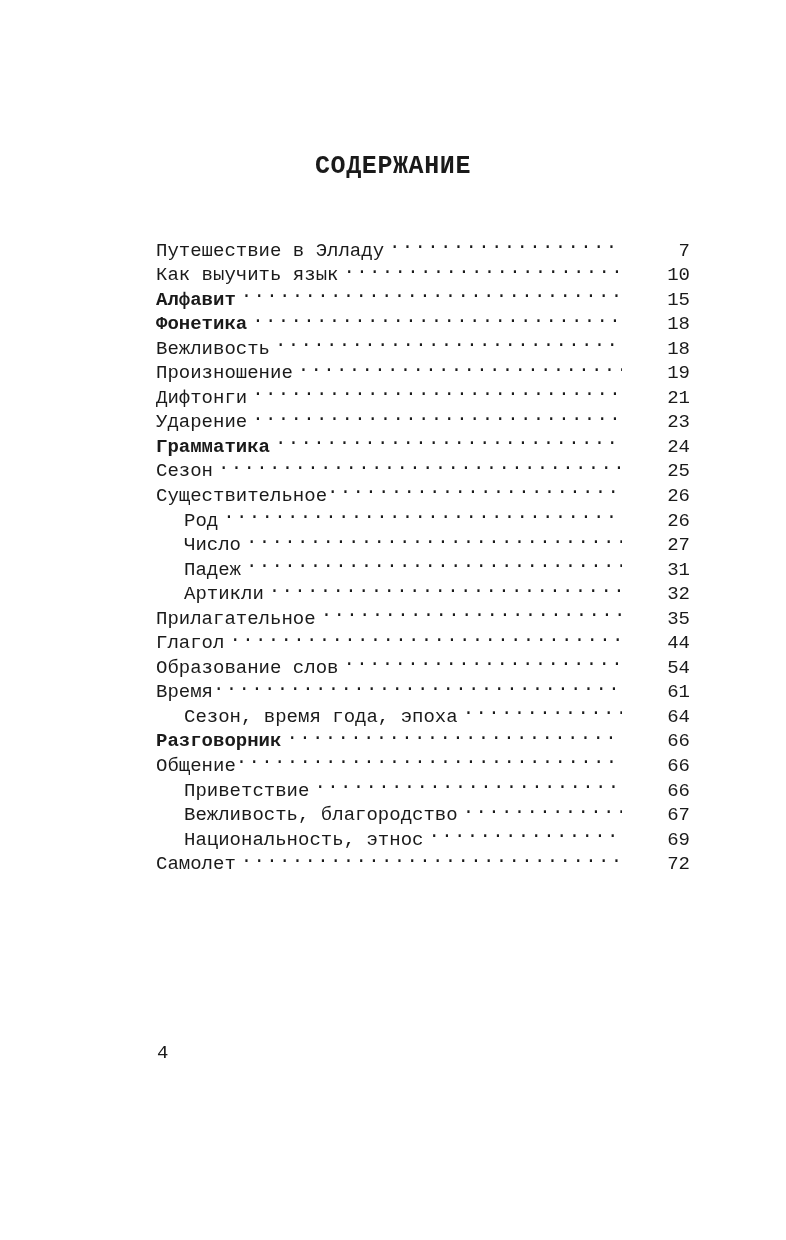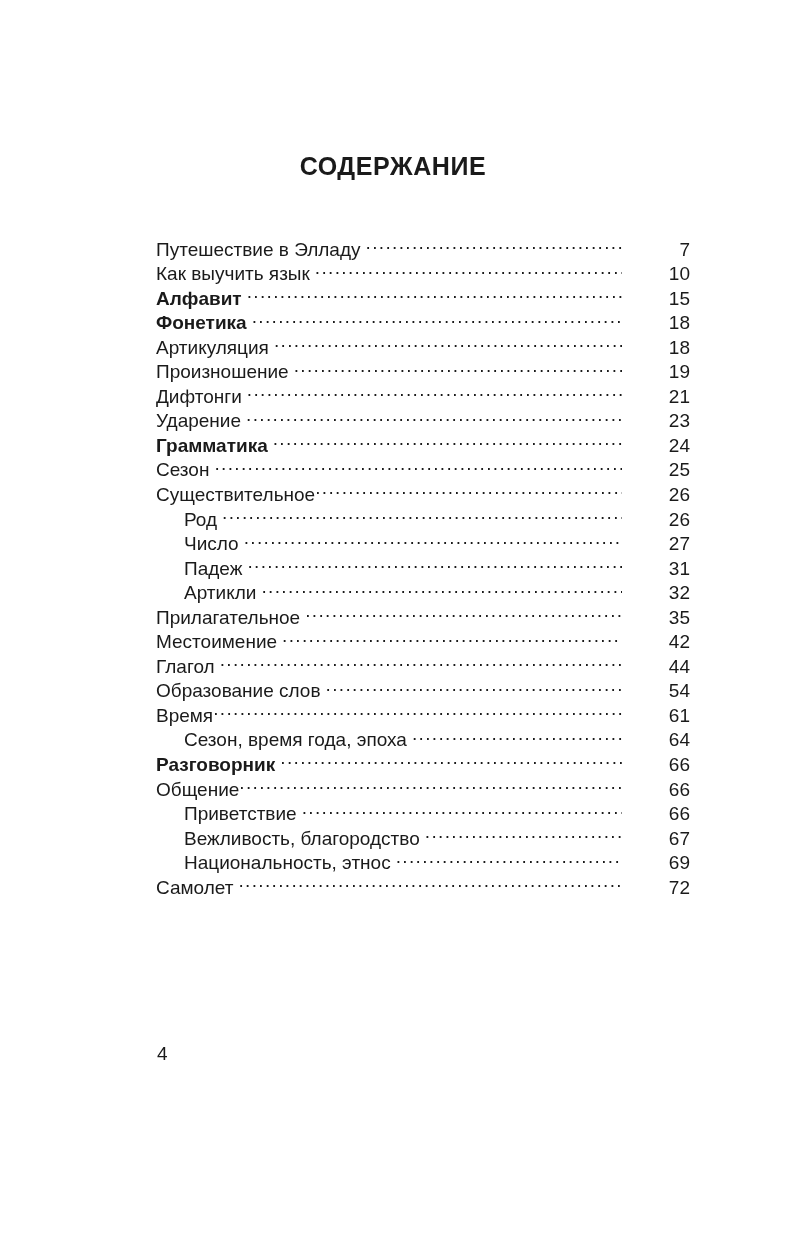--- a/index.html
+++ b/index.html
@@ -16,7 +16,7 @@
     background: #ffffff;
     margin: 0 auto;
     overflow: hidden;
-    font-family: Liberation Sans, sans-serif;
+    font-family: Liberation Mono, monospace;
     color: #1a1a1a;
     -webkit-font-smoothing: antialiased;
   }

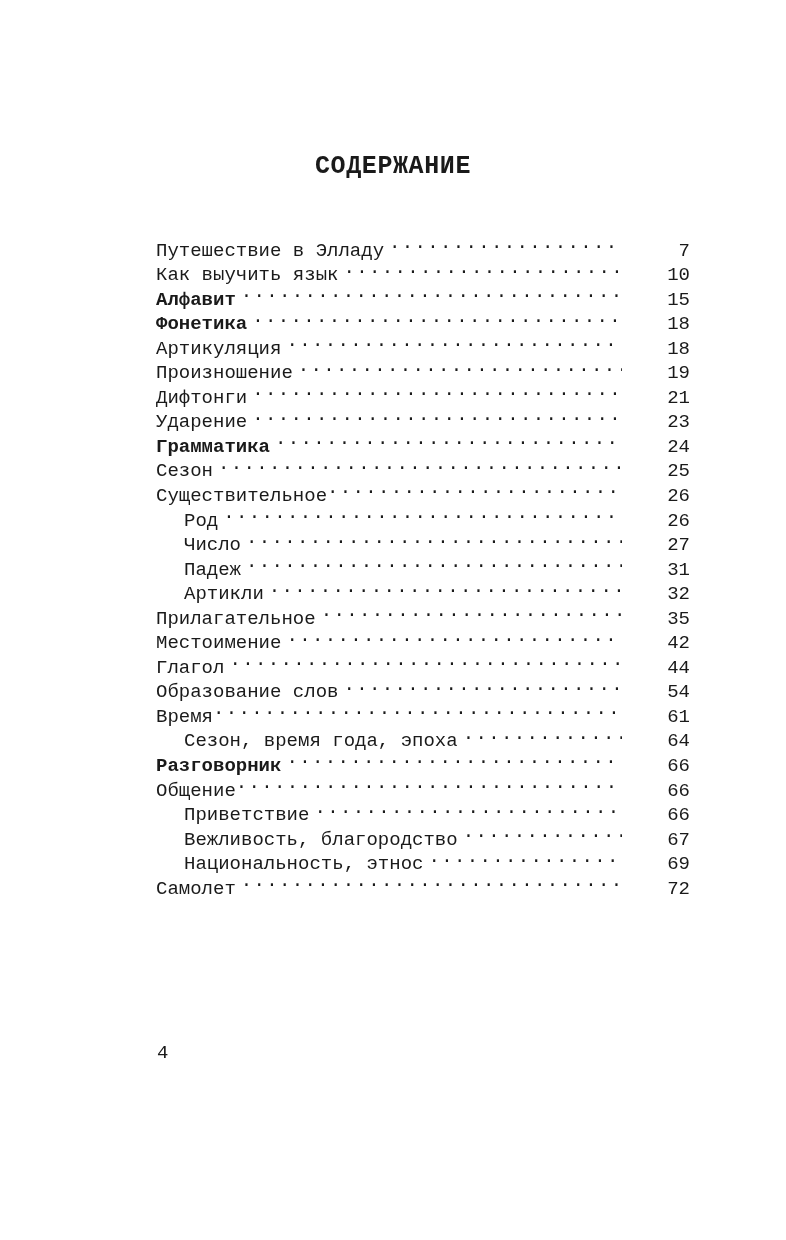--- a/index.html
+++ b/index.html
@@ -136,7 +136,7 @@
         <span class="toc-page">18</span>
       </div>
       <div class="toc-row level-1 gap">
-        <span class="toc-label">Артикуляция</span>
+        <span class="toc-label">Вежливость</span>
         <span class="toc-leader"></span>
         <span class="toc-page">18</span>
       </div>

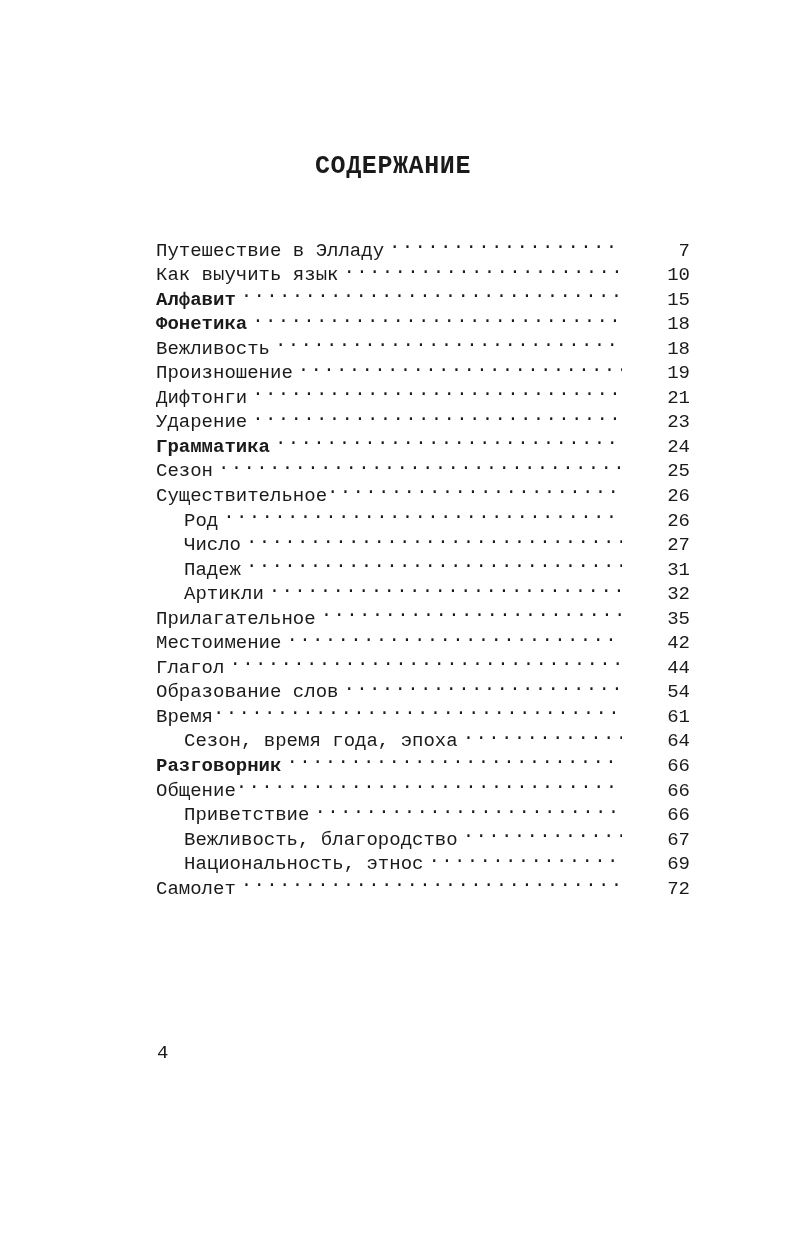--- a/index.html
+++ b/index.html
@@ -196,11 +196,6 @@
         <span class="toc-page">35</span>
       </div>
       <div class="toc-row level-1 gap">
-        <span class="toc-label">Местоимение</span>
-        <span class="toc-leader"></span>
-        <span class="toc-page">42</span>
-      </div>
-      <div class="toc-row level-1 gap">
         <span class="toc-label">Глагол</span>
         <span class="toc-leader"></span>
         <span class="toc-page">44</span>

